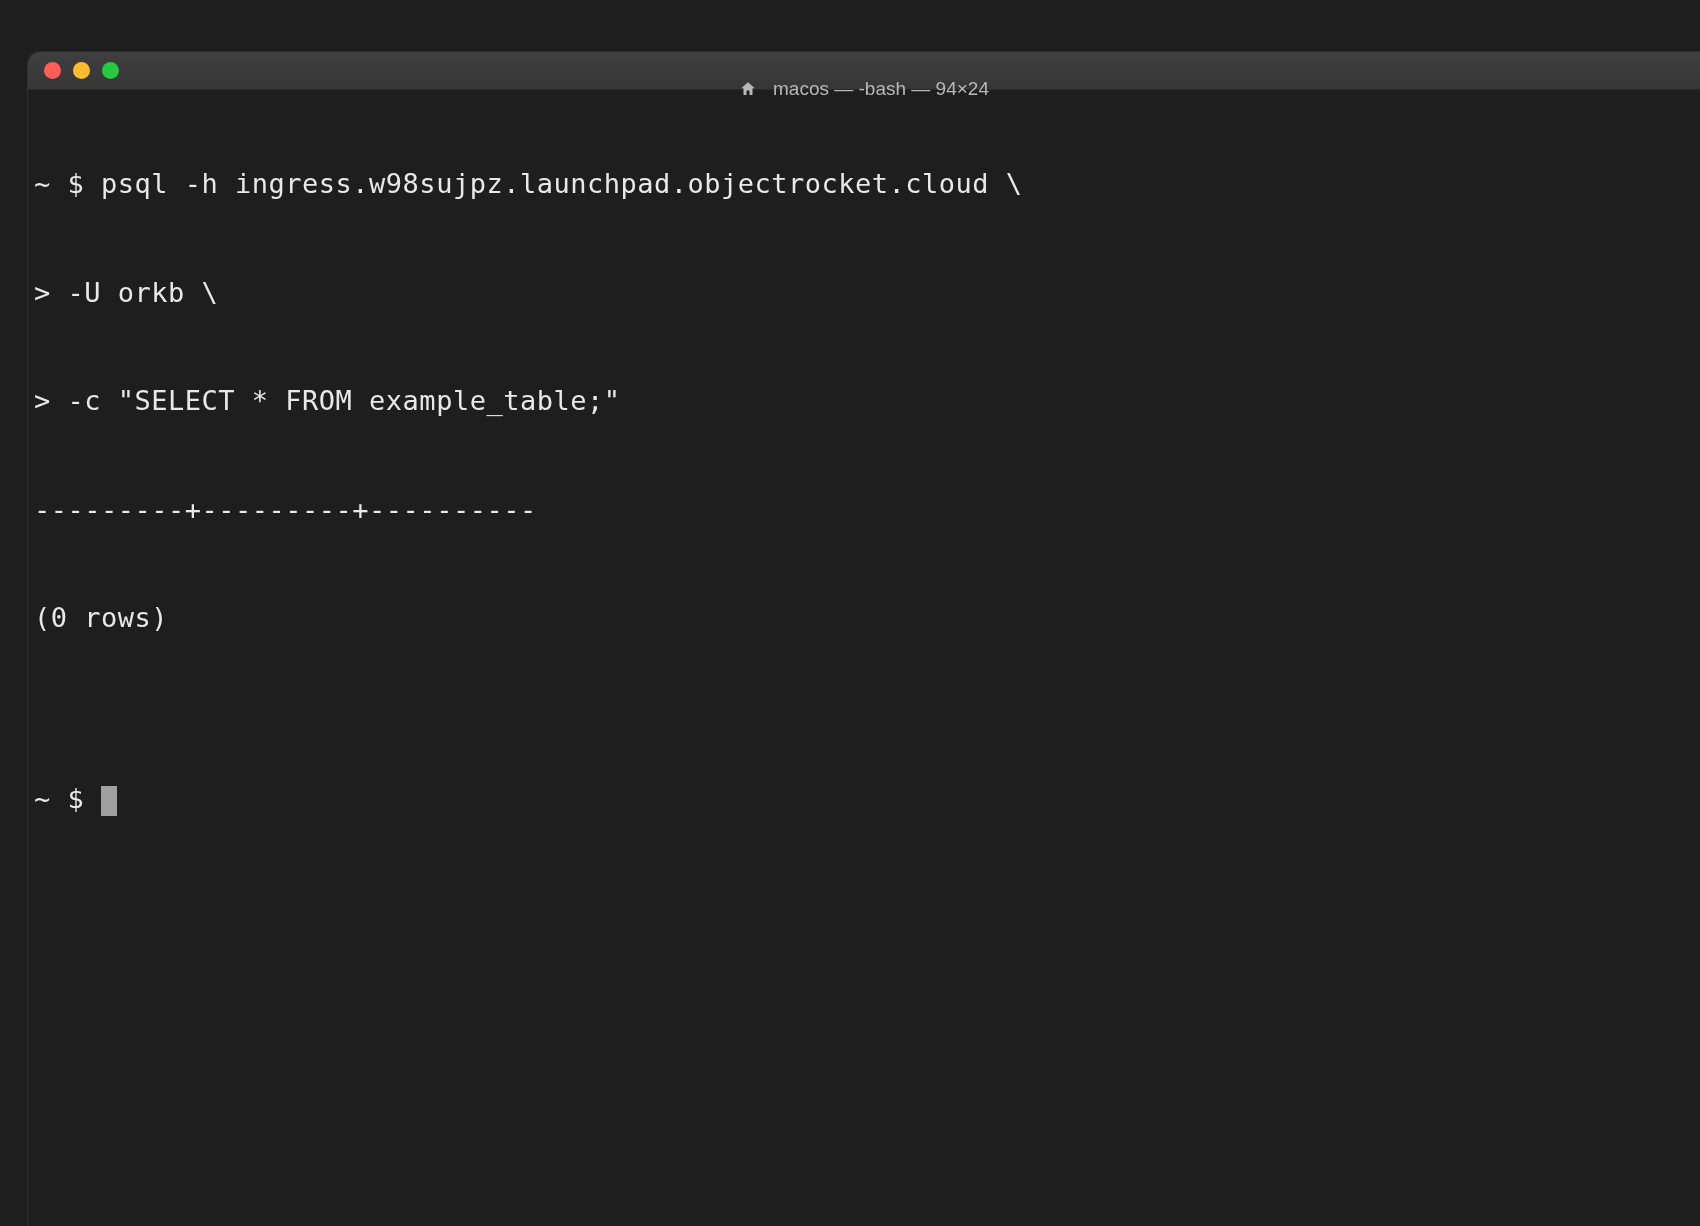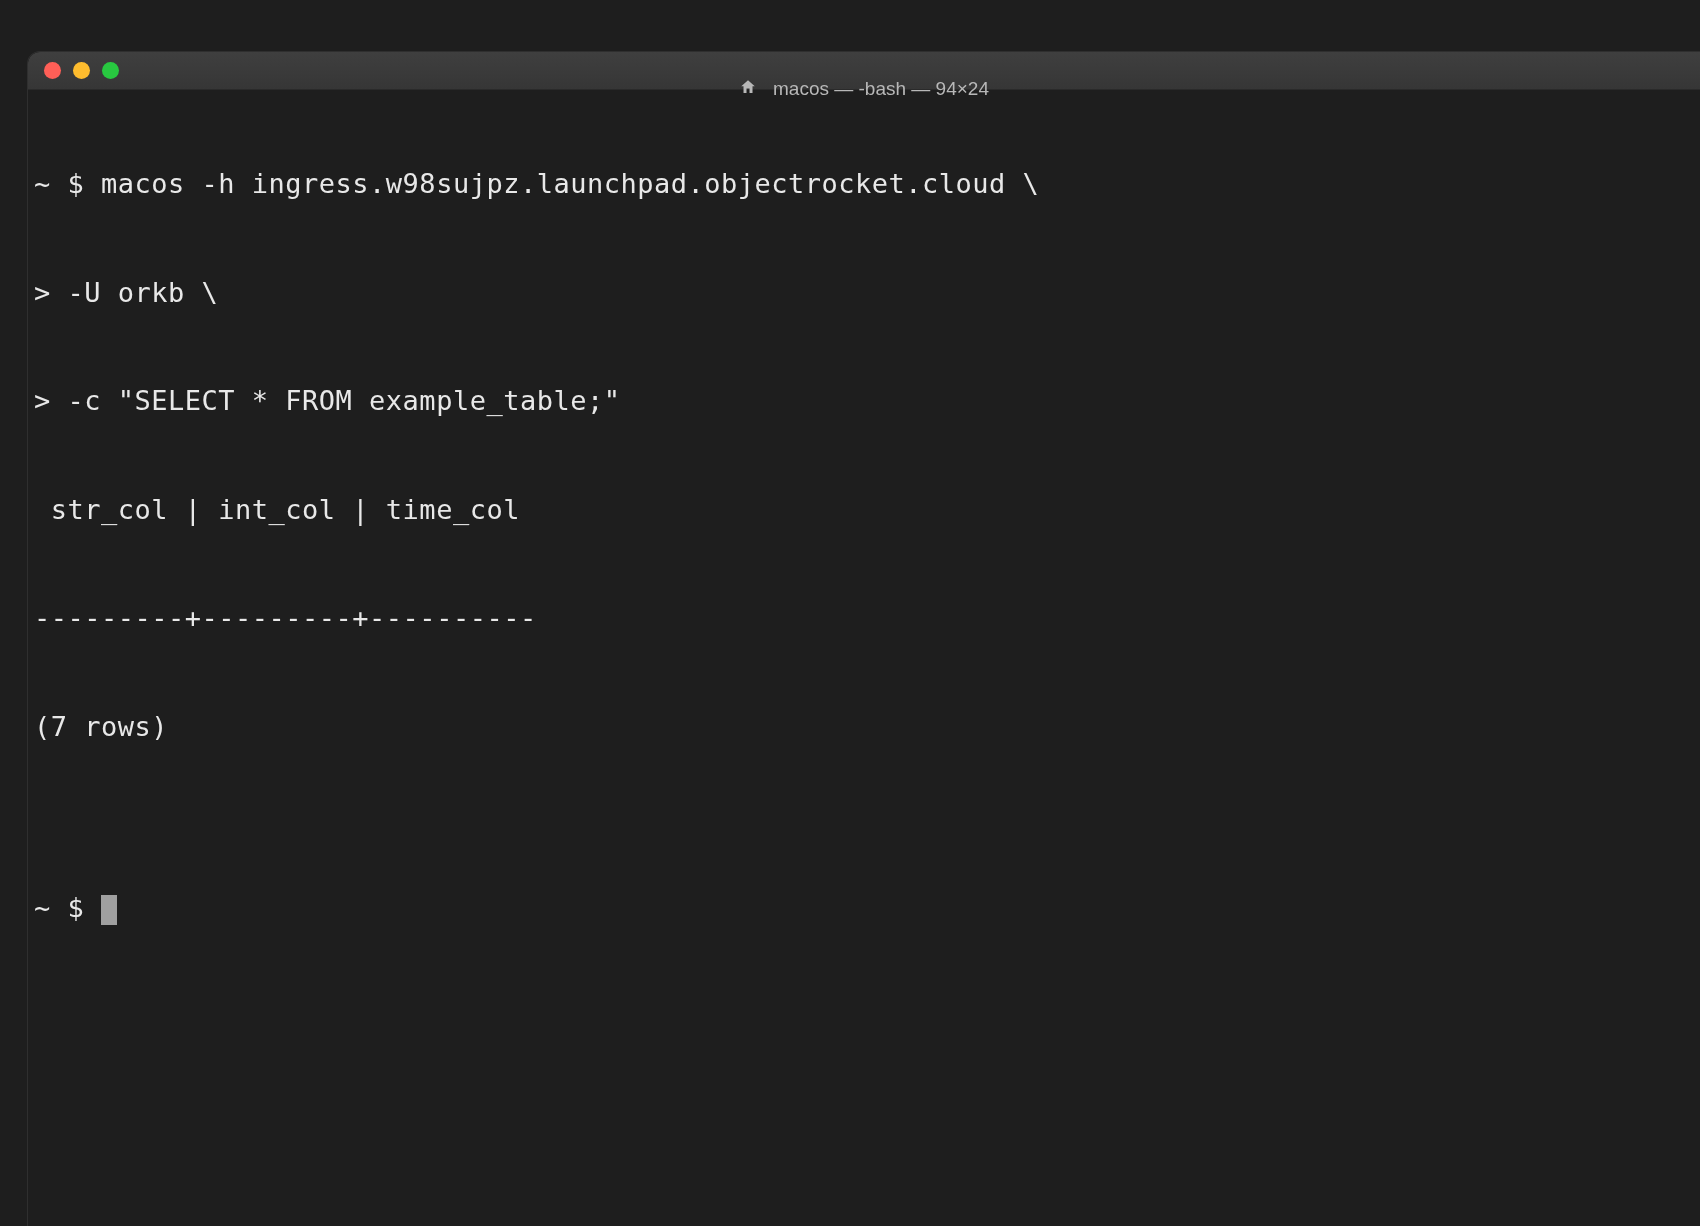--- a/index.html
+++ b/index.html
@@ -56,6 +56,7 @@
       color: #b8b8b8;
       font-size: 19px;
       display: flex;
+      align-items: center;
       gap: 16px;
       margin-top: 37px;
     }

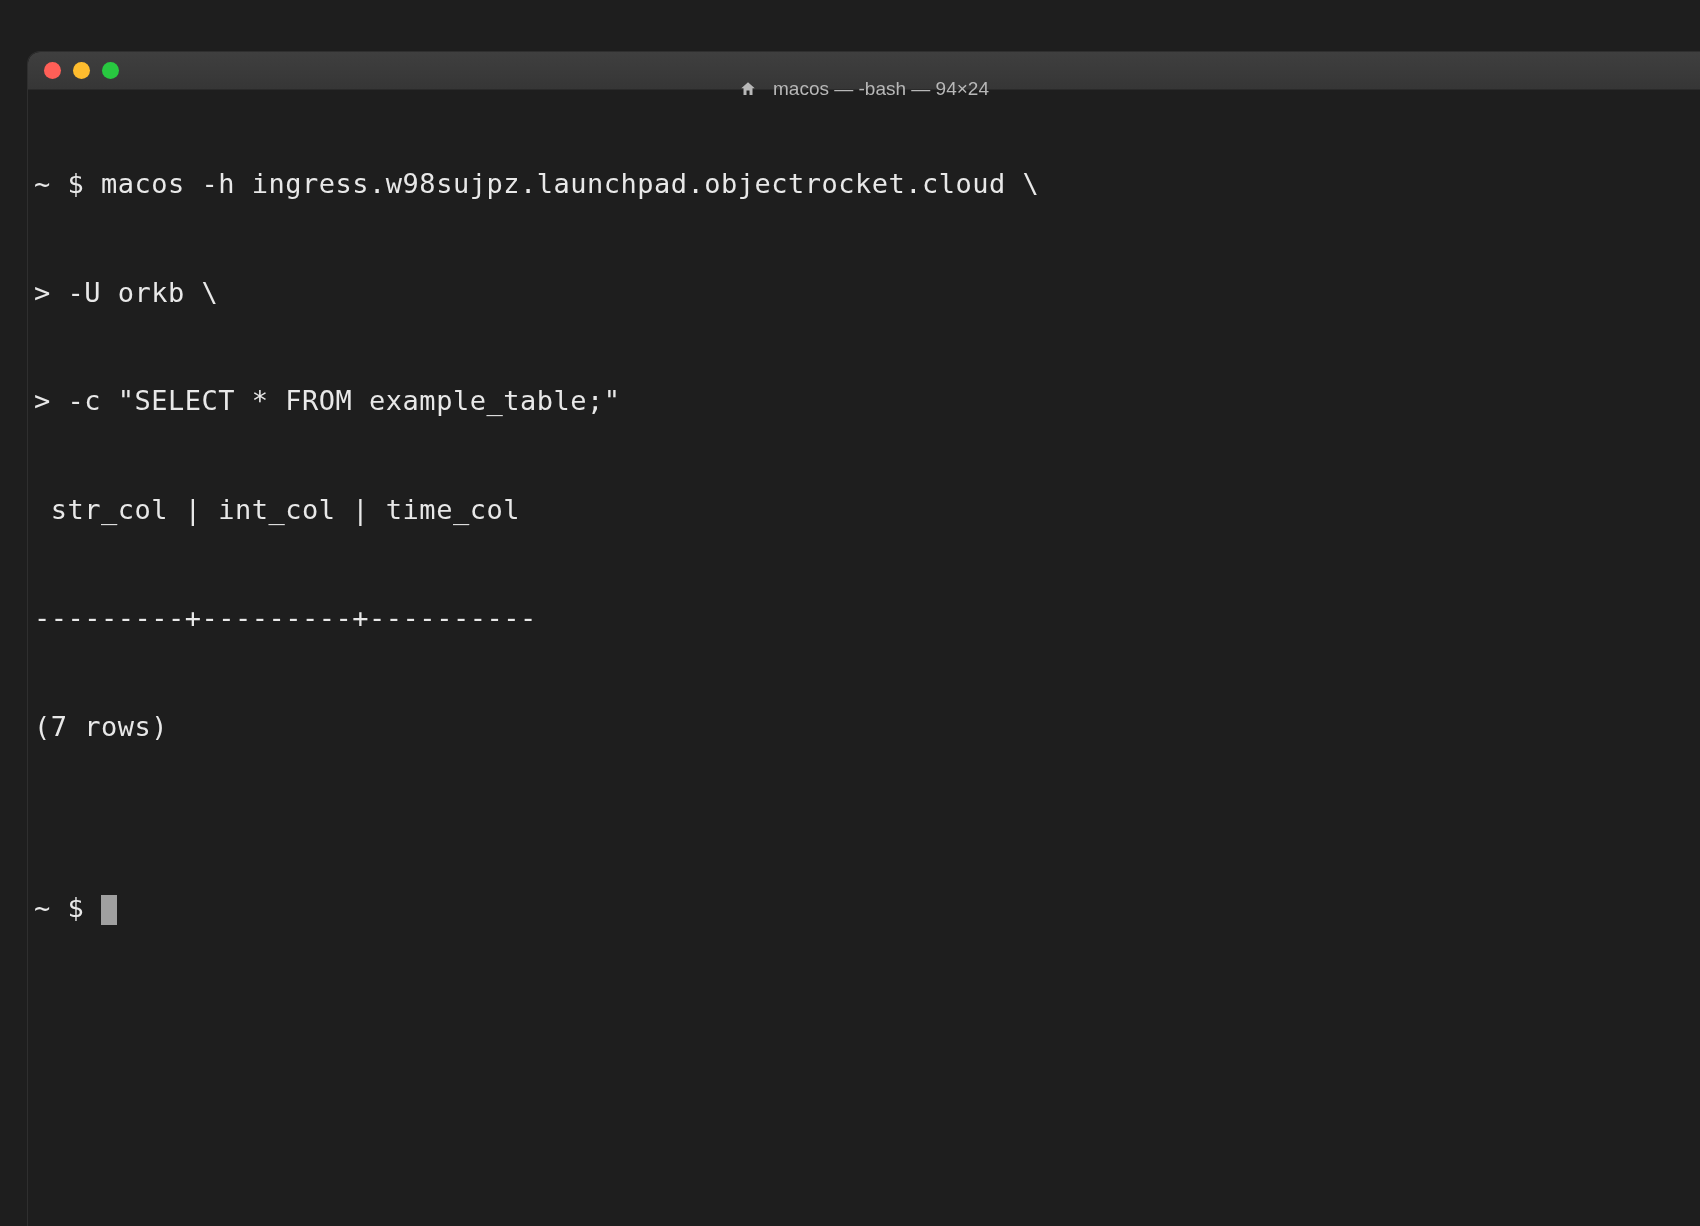--- a/index.html
+++ b/index.html
@@ -106,7 +106,7 @@
     </div>
   </div>
   <div class="terminal-body">
-    <span class="terminal-line">~ $ macos -h ingress.w98sujpz.launchpad.objectrocket.cloud \</span>
+    <span class="terminal-line">~ $ psql -h ingress.w98sujpz.launchpad.objectrocket.cloud \</span>
     <span class="terminal-line">&gt; -U orkb \</span>
     <span class="terminal-line">&gt; -c "SELECT * FROM example_table;"</span>
     <span class="terminal-line"> str_col | int_col | time_col</span>

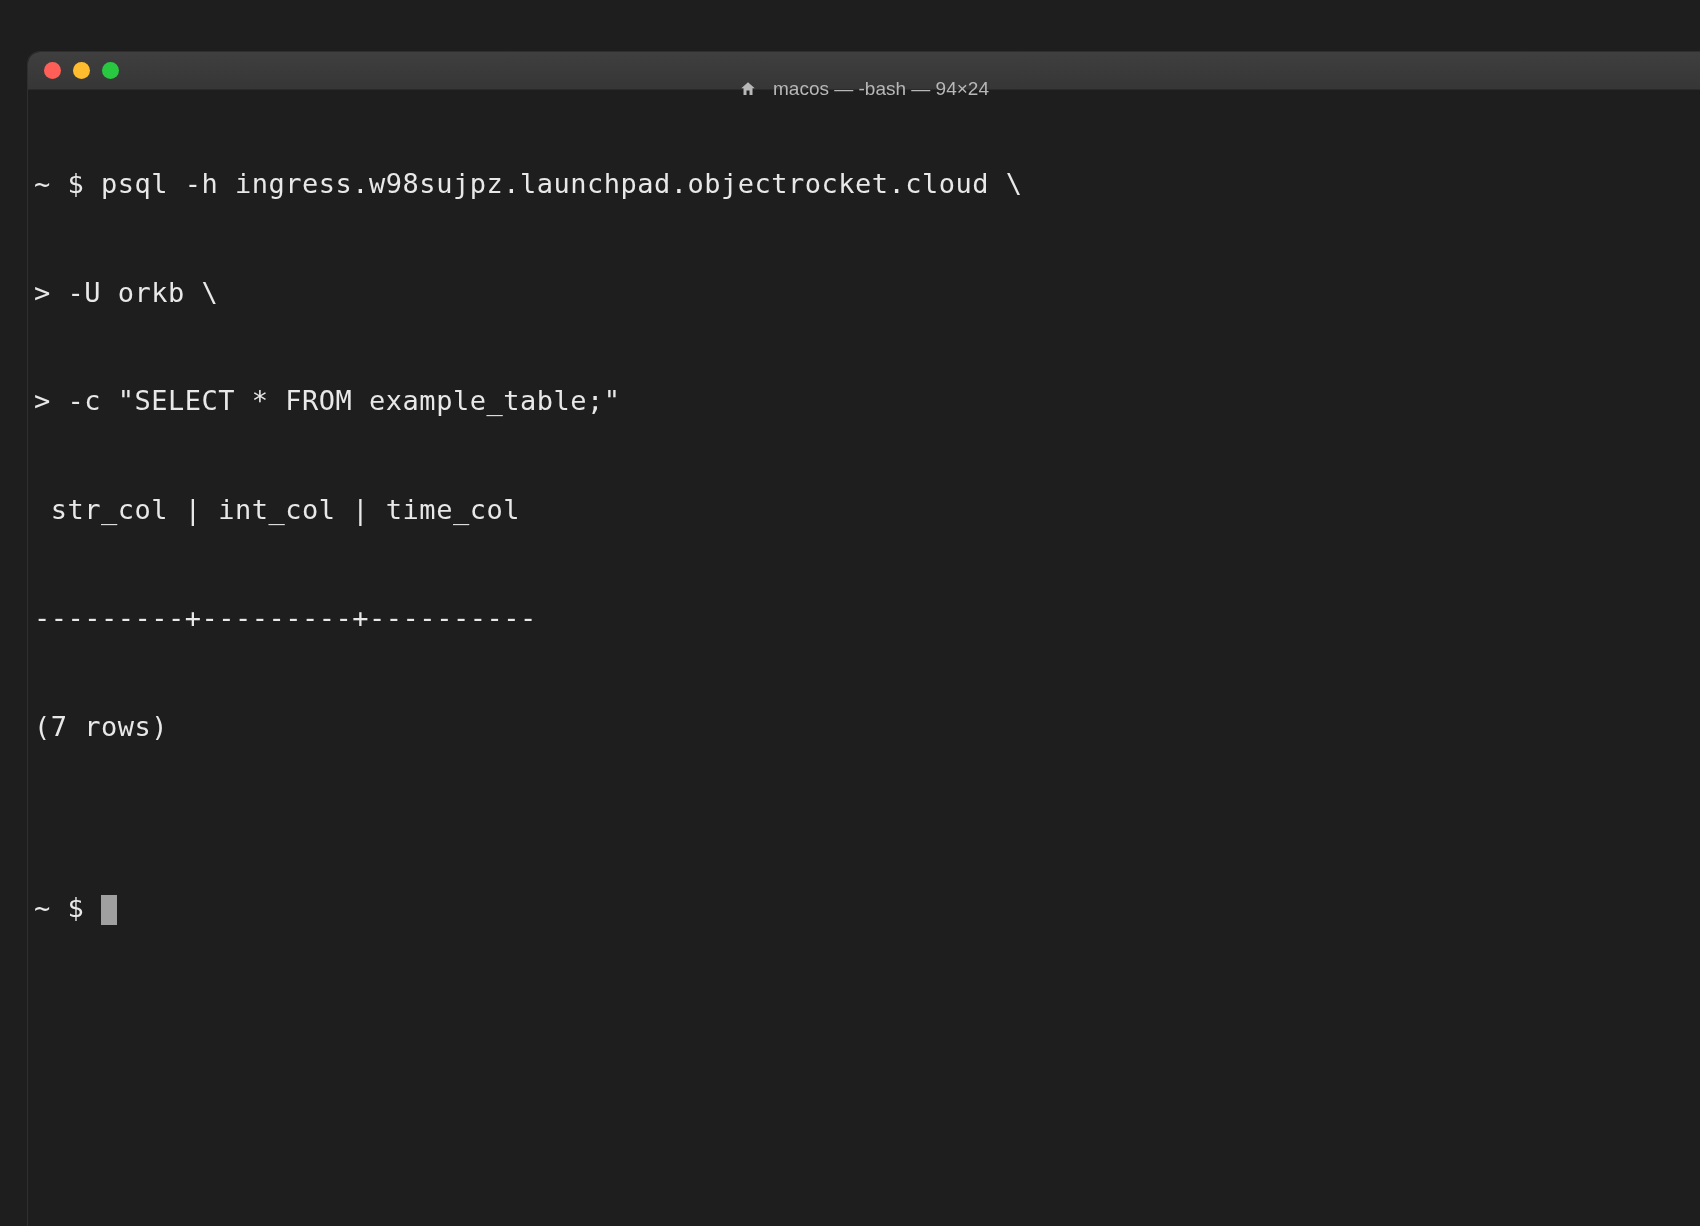--- a/index.html
+++ b/index.html
@@ -109,7 +109,6 @@
     <span class="terminal-line">~ $ psql -h ingress.w98sujpz.launchpad.objectrocket.cloud \</span>
     <span class="terminal-line">&gt; -U orkb \</span>
     <span class="terminal-line">&gt; -c "SELECT * FROM example_table;"</span>
-    <span class="terminal-line"> str_col | int_col | time_col</span>
     <span class="terminal-line">---------+---------+----------</span>
     <span class="terminal-line">(7 rows)</span>
     <span class="terminal-line"></span>

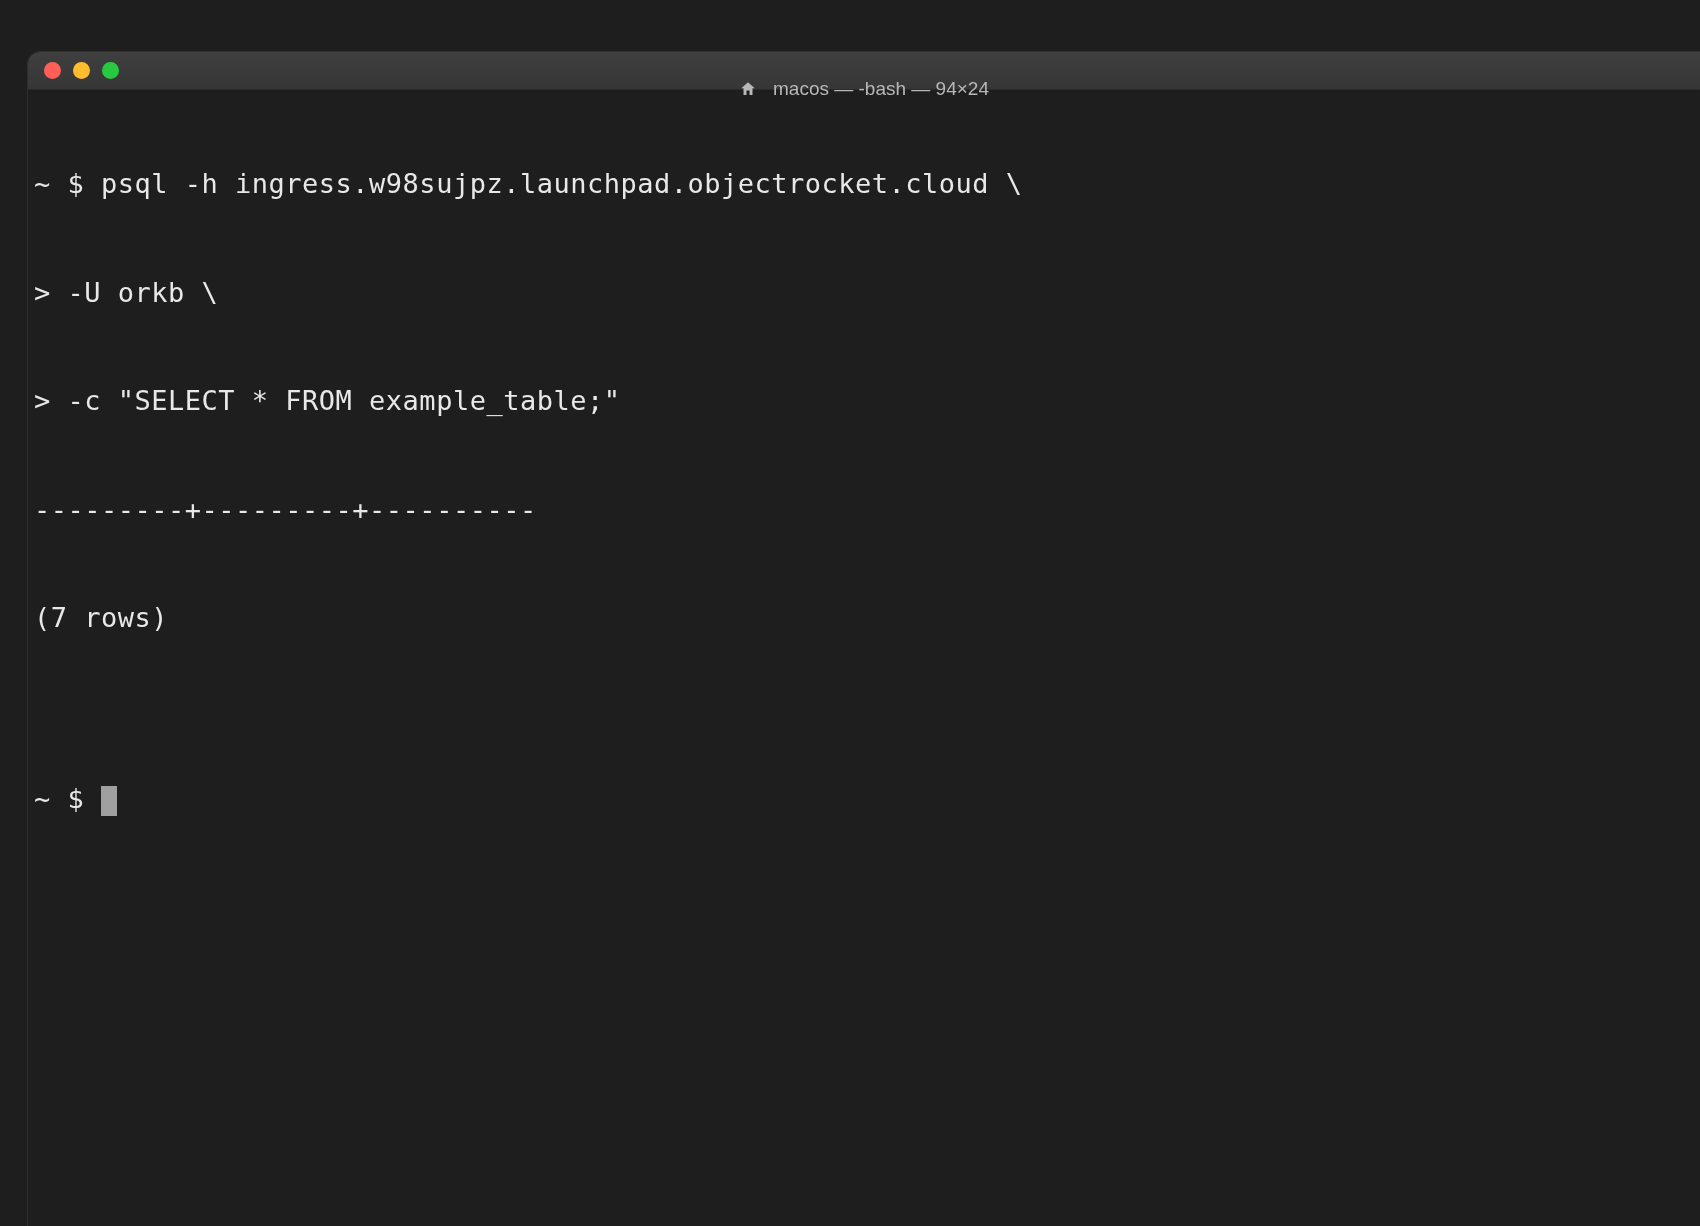--- a/index.html
+++ b/index.html
@@ -110,7 +110,7 @@
     <span class="terminal-line">&gt; -U orkb \</span>
     <span class="terminal-line">&gt; -c "SELECT * FROM example_table;"</span>
     <span class="terminal-line">---------+---------+----------</span>
-    <span class="terminal-line">(7 rows)</span>
+    <span class="terminal-line">(0 rows)</span>
     <span class="terminal-line"></span>
     <span class="terminal-line"><span>~ $ </span><span class="cursor"></span></span>
   </div>

